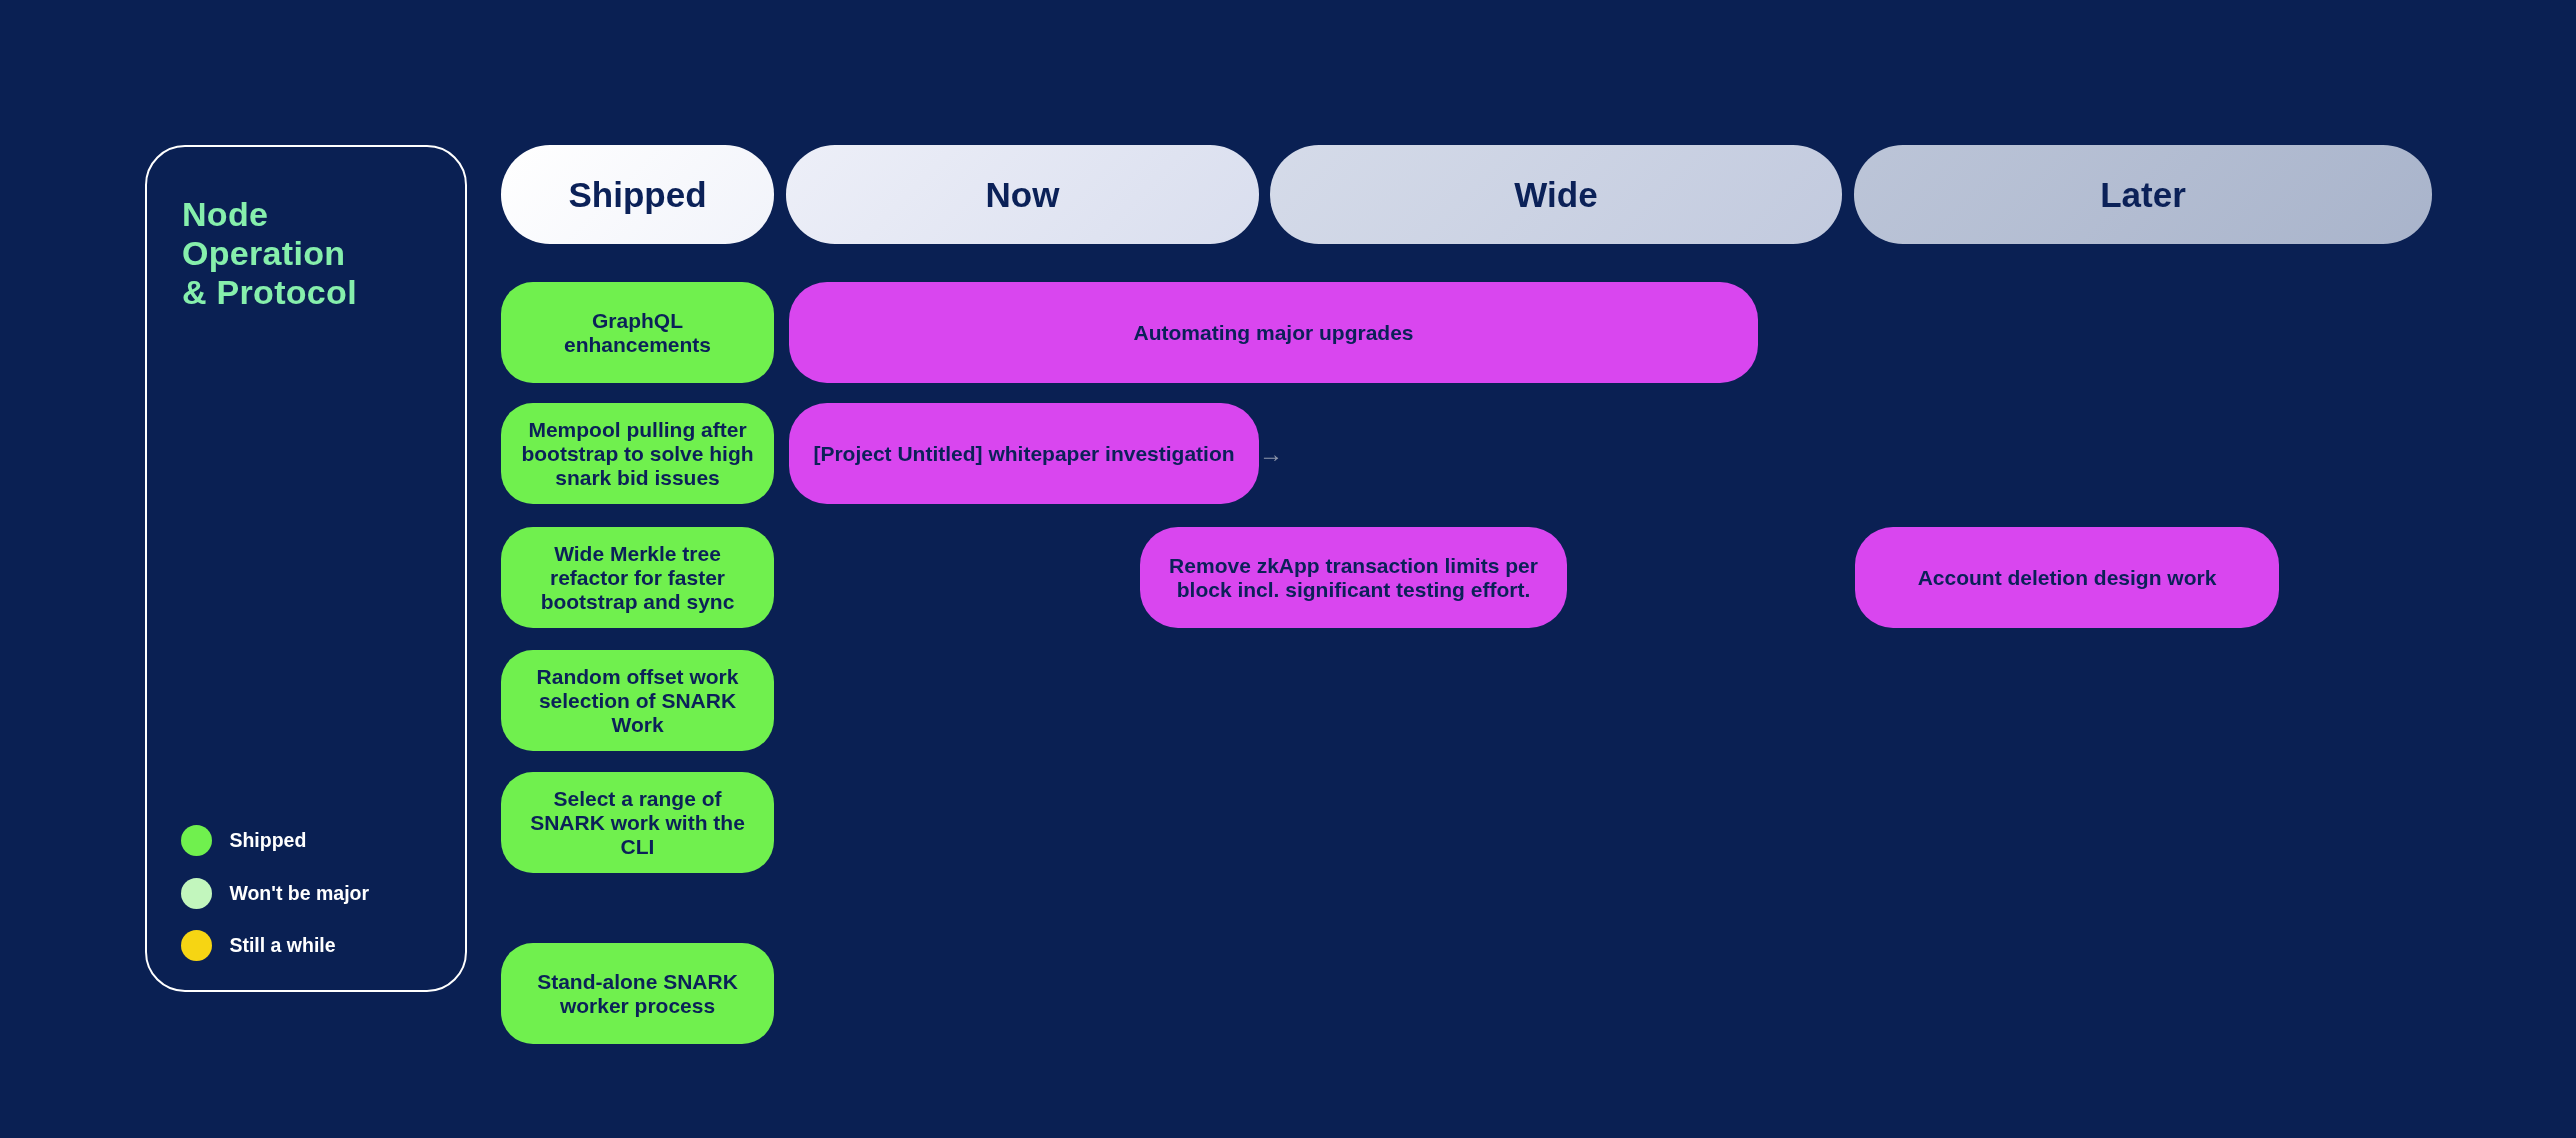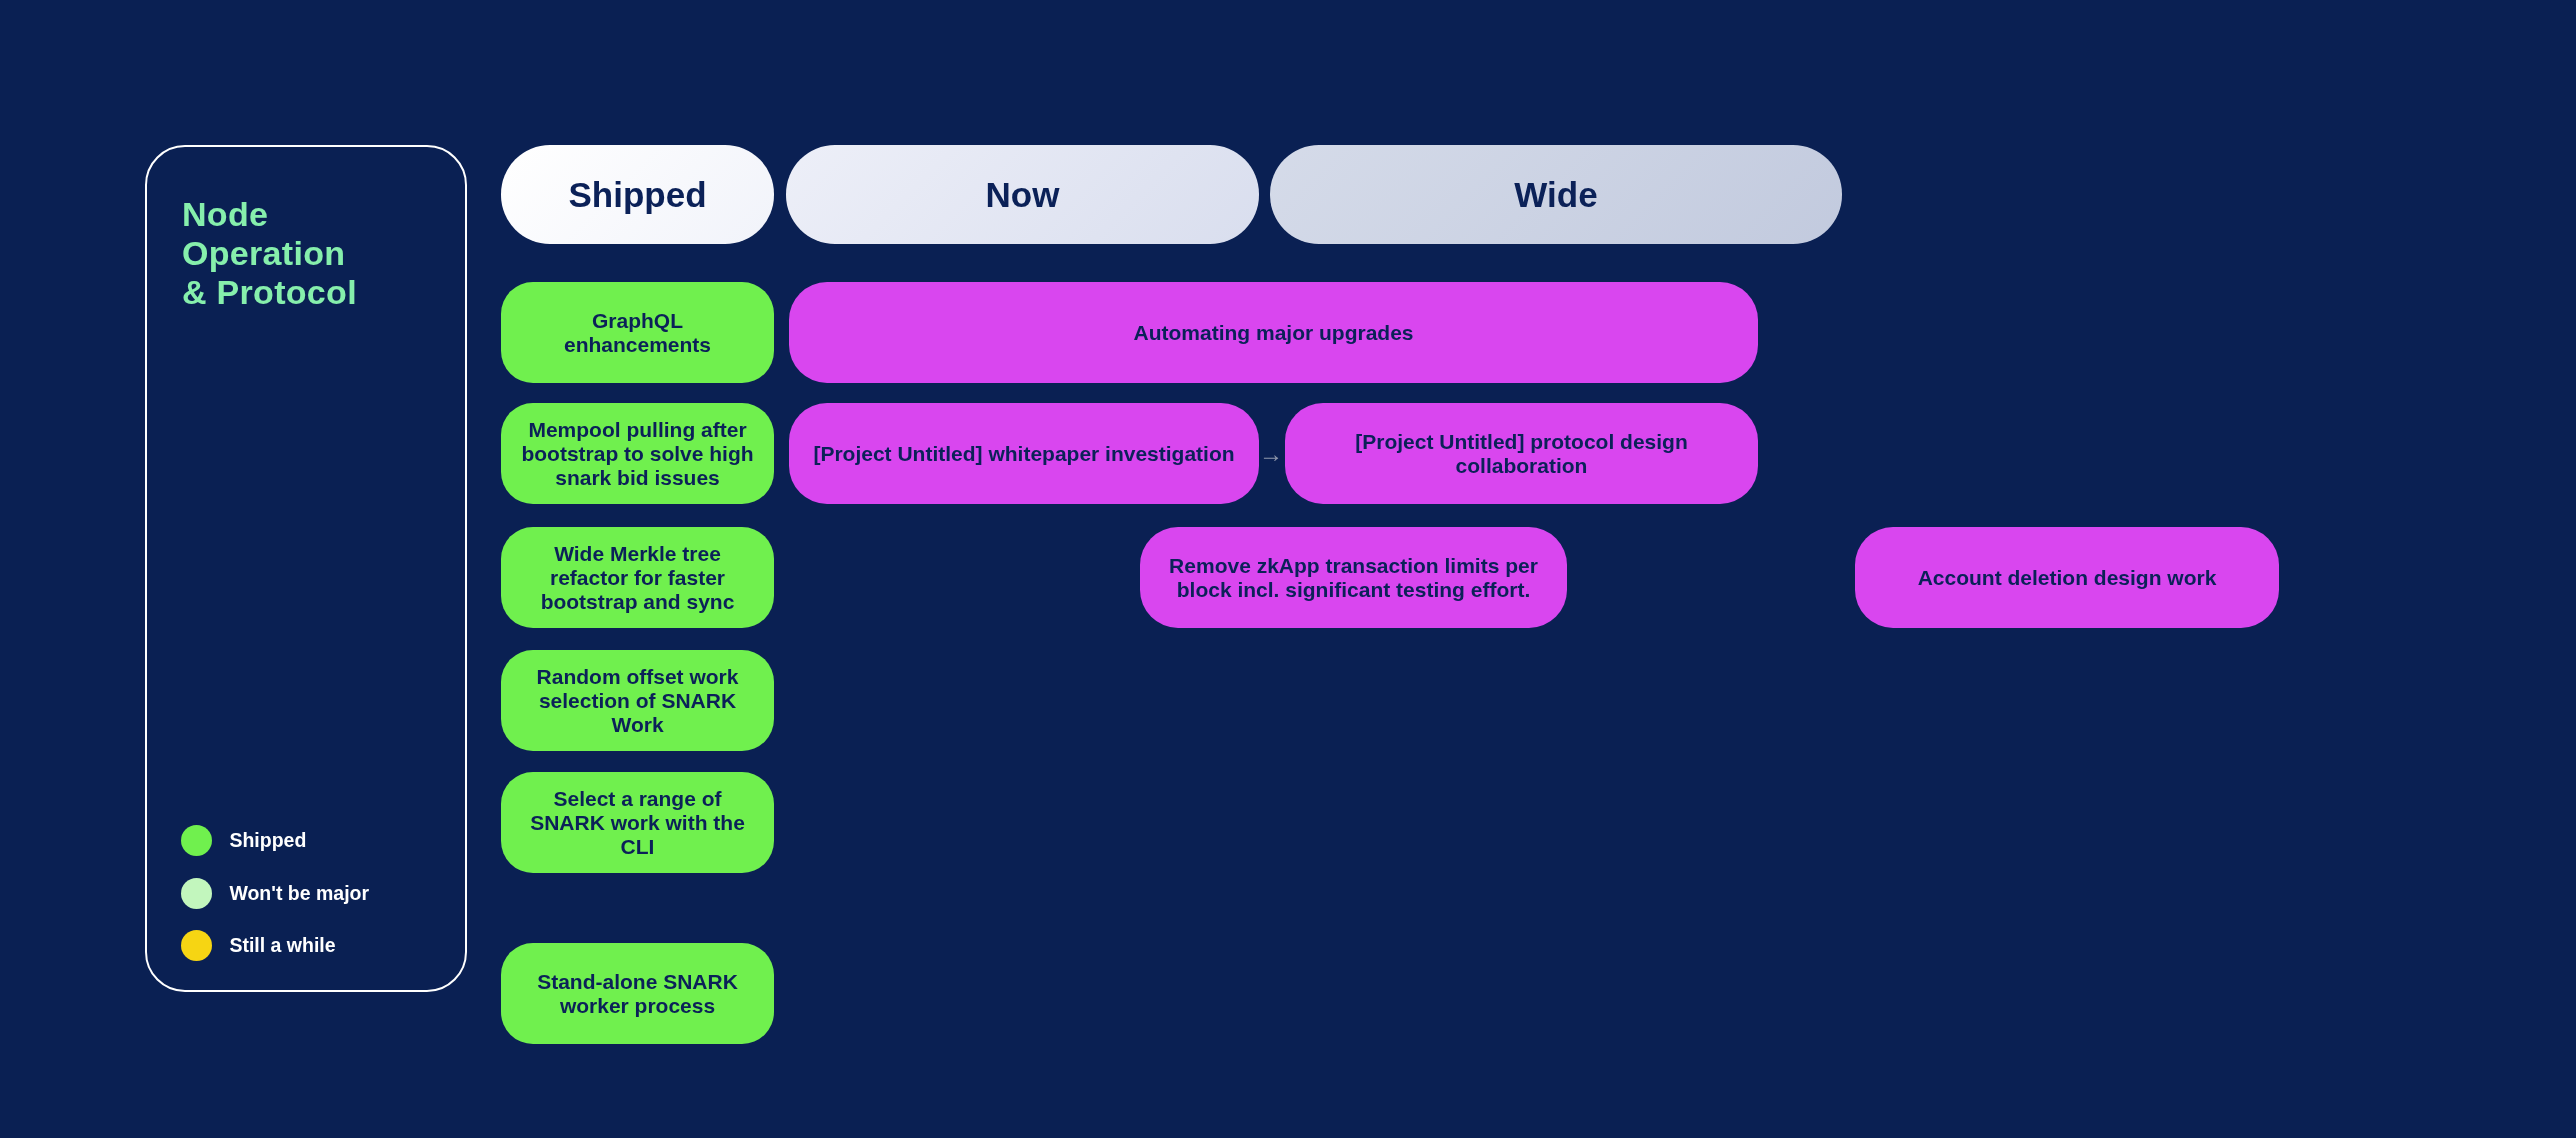--- a/index.html
+++ b/index.html
@@ -168,6 +168,7 @@
   <div class="col-header h-shipped">Shipped</div>
   <div class="col-header h-now">Now</div>
   <div class="col-header h-next">Wide</div>
+  <div class="col-header h-later">Later</div>
 
   <div class="card green g1">GraphQL enhancements</div>
   <div class="card green g2">Mempool pulling after bootstrap to solve high snark bid issues</div>

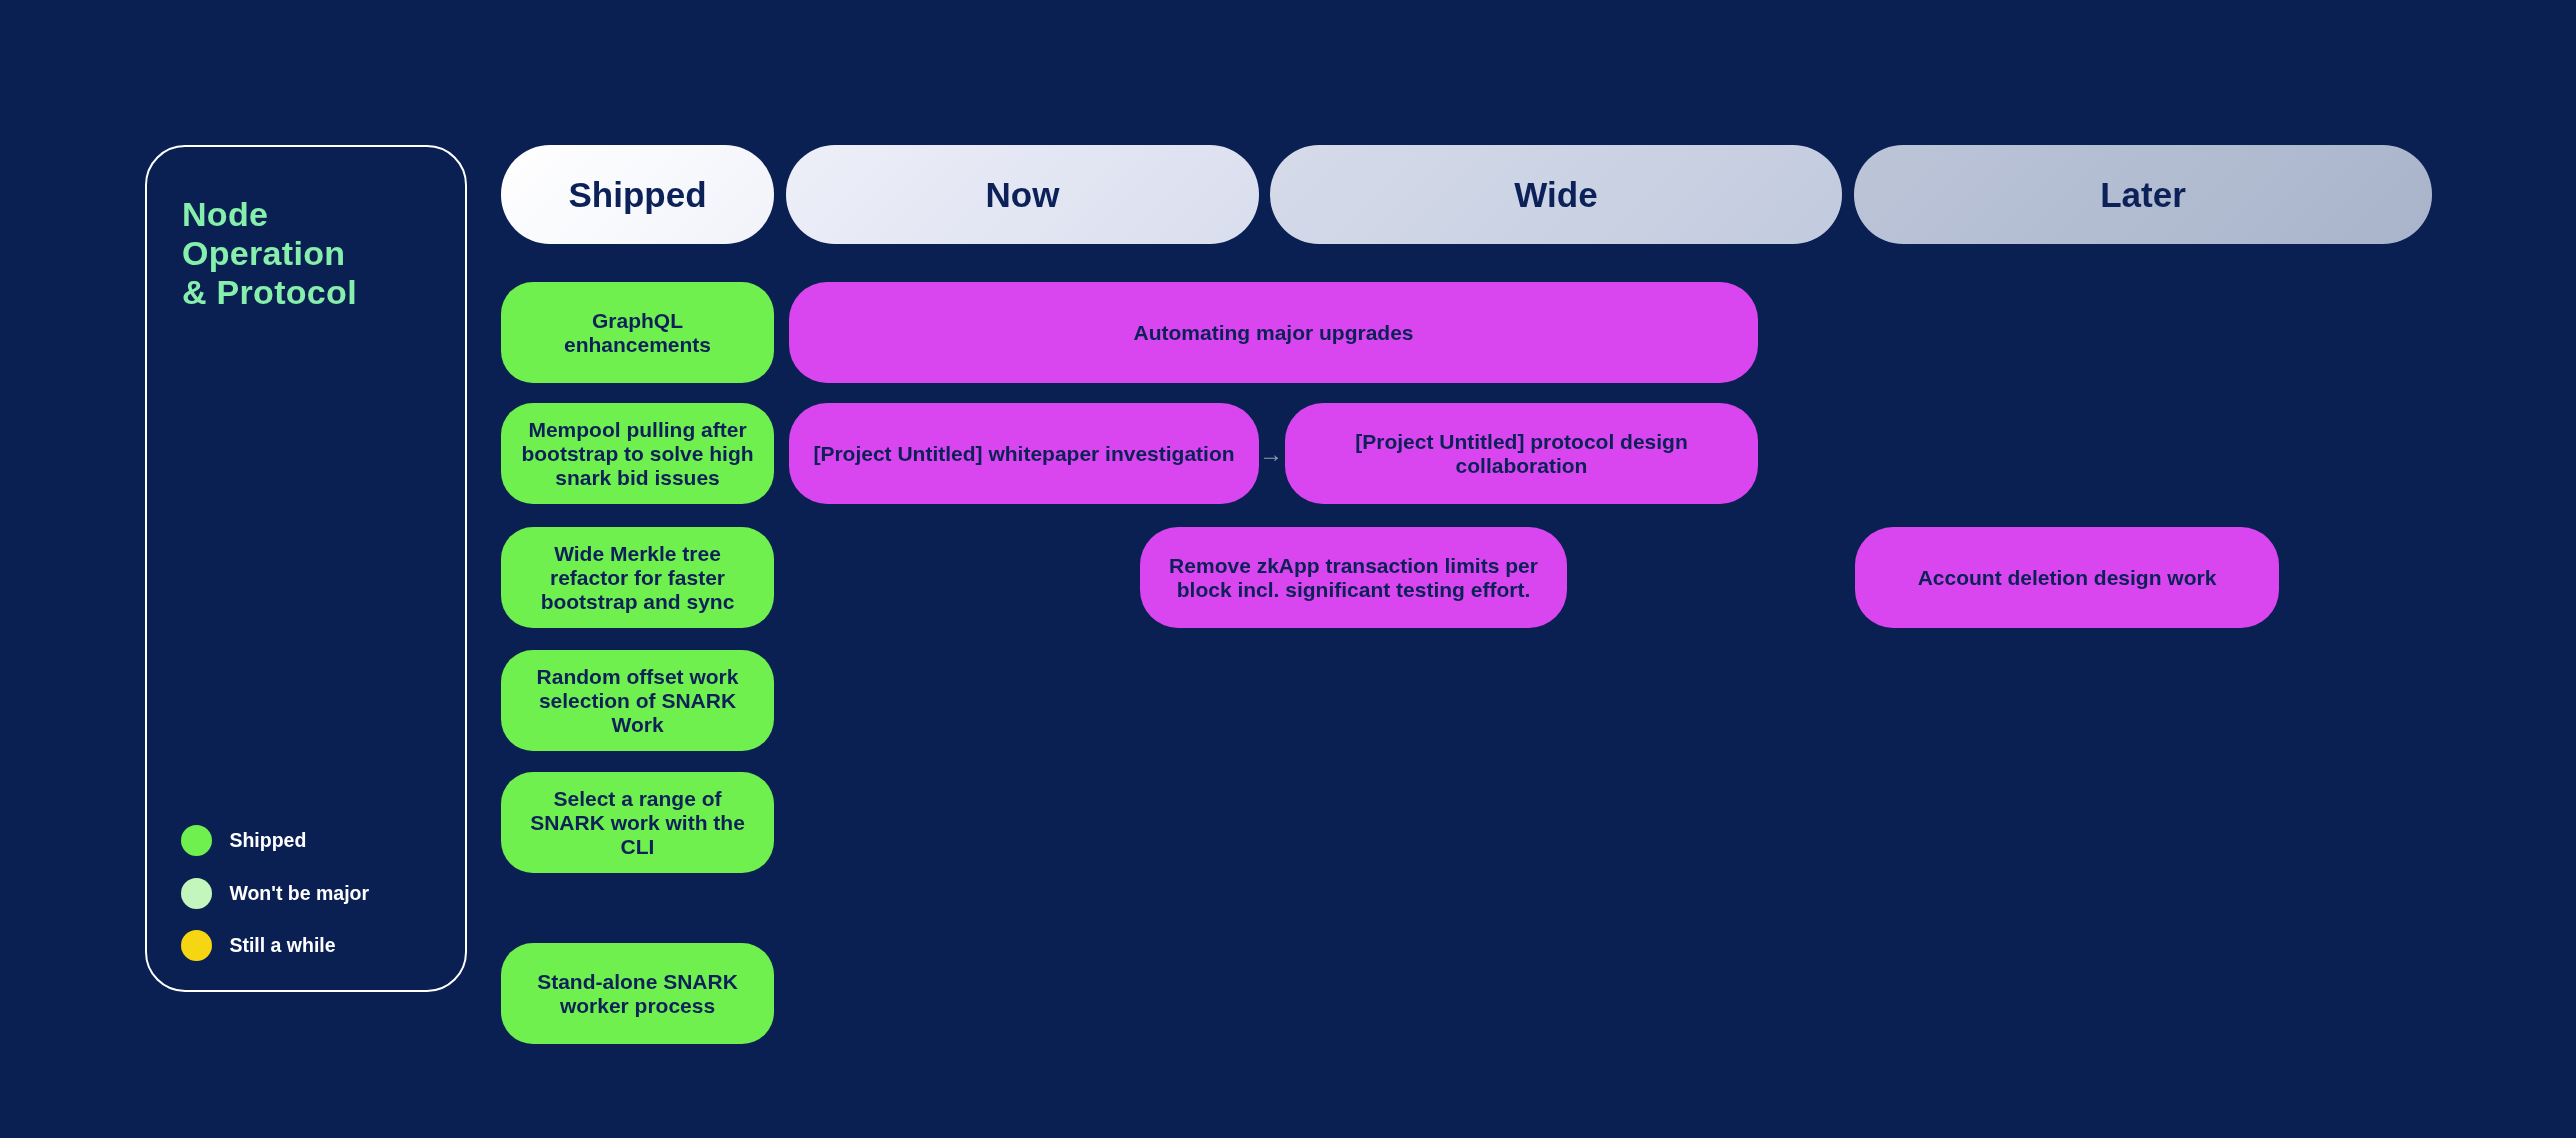--- a/index.html
+++ b/index.html
@@ -179,7 +179,6 @@
 
   <div class="card yellow y-automating">Automating major upgrades</div>
   <div class="card yellow y-whitepaper">[Project Untitled] whitepaper investigation</div>
-  <div class="card yellow y-protocol">[Project Untitled] protocol design collaboration</div>
   <div class="card yellow y-zkapp">Remove zkApp transaction limits per block incl. significant testing effort.</div>
   <div class="card yellow y-account">Account deletion design work</div>
 

